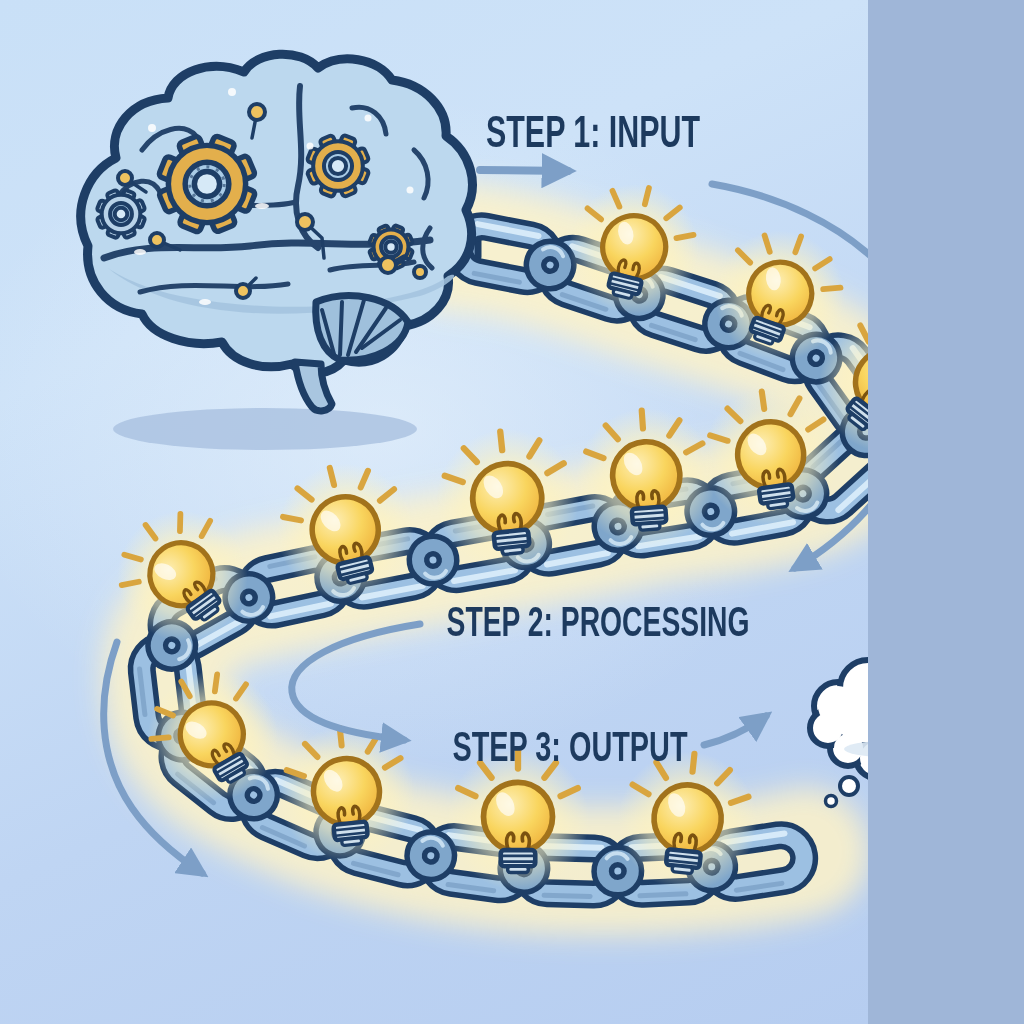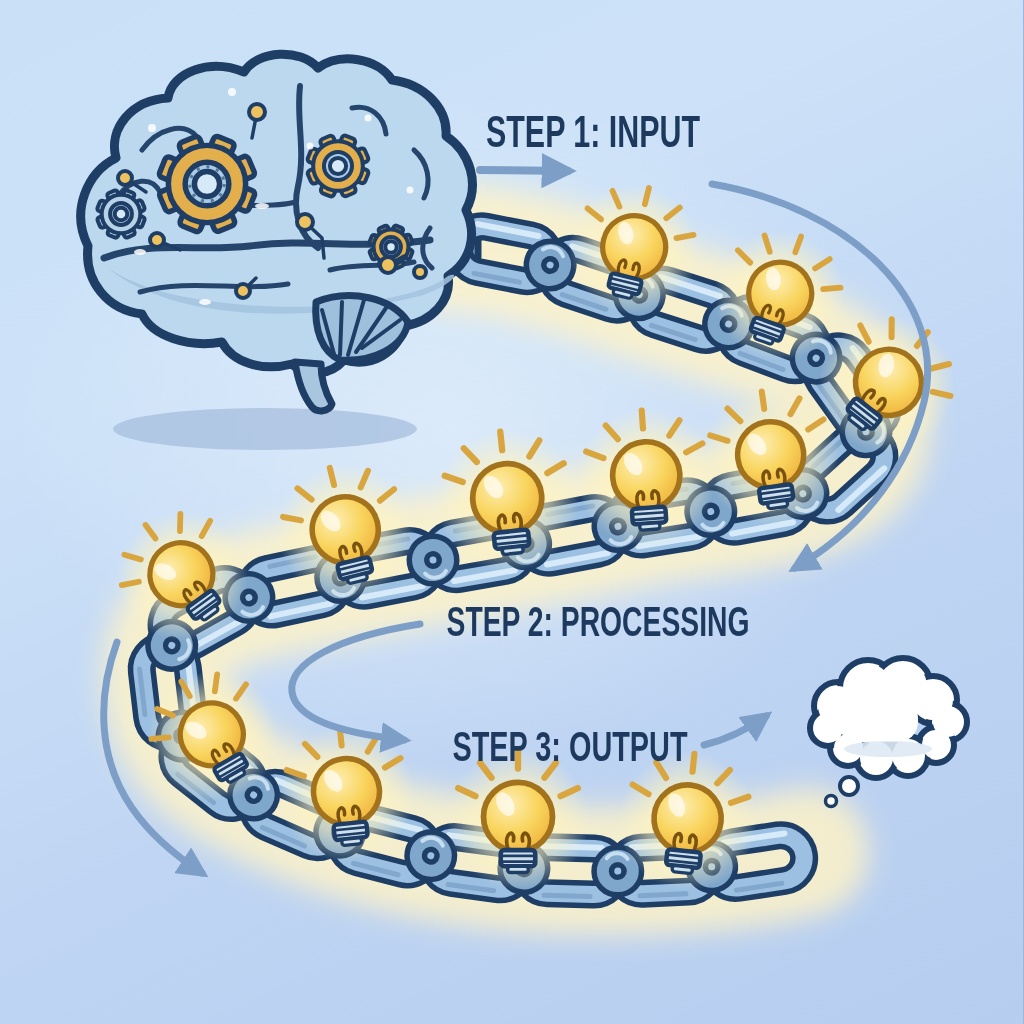--- a/index.html
+++ b/index.html
@@ -4,7 +4,7 @@
 <style>
   html,body{margin:0;padding:0;background:#9fb6d8;}
   .canvas{
-    position:relative;width:1023px;height:1024px;overflow:hidden;
+    position:relative;width:868px;height:1024px;overflow:hidden;
     background:
       radial-gradient(ellipse 620px 480px at 44% 42%, rgba(236,246,253,.55), rgba(236,246,253,0) 70%),
       linear-gradient(155deg, var(--background-top,#c9e0f7) 0%, #cde2f8 28%, #bfd5f3 62%, var(--background-bottom,#b6cdf0) 100%);

